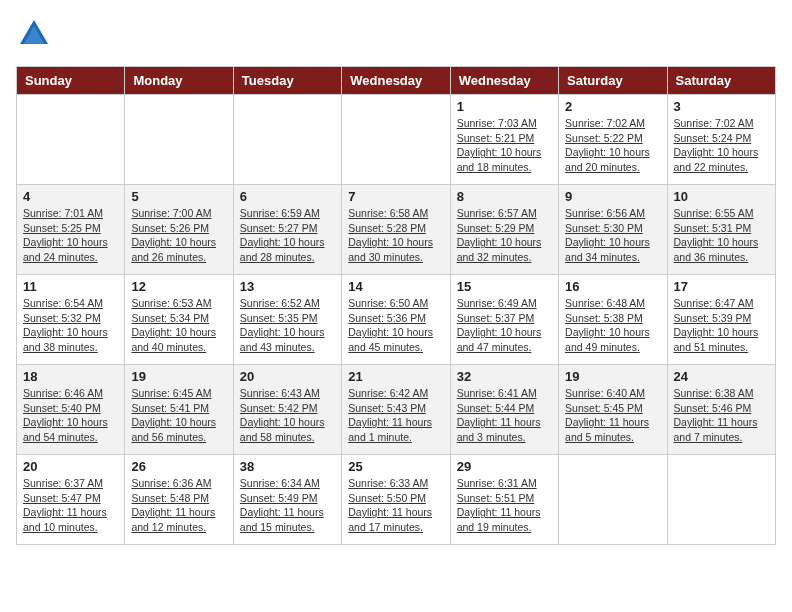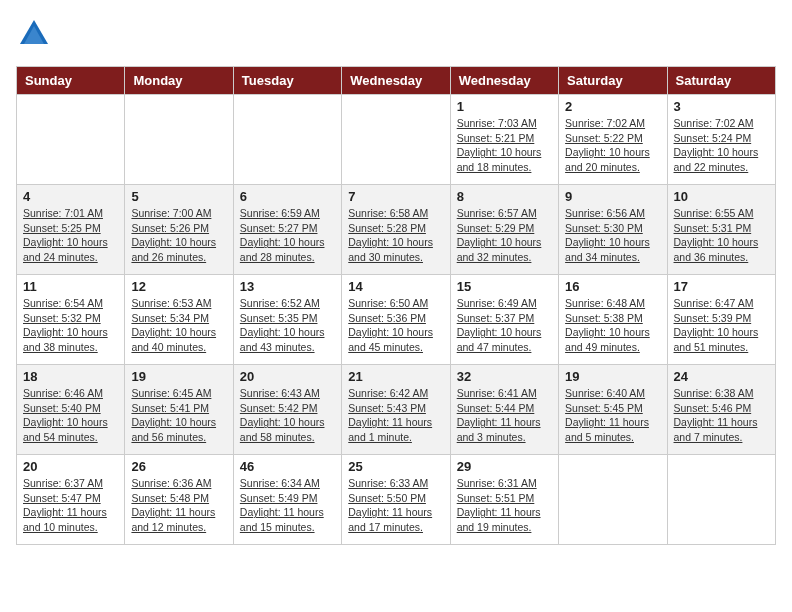--- a/index.html
+++ b/index.html
@@ -239,7 +239,7 @@
           <div class="day-info">Sunrise: 6:36 AM<br>Sunset: 5:48 PM<br>Daylight: 11 hours<br>and 12 minutes.</div>
         </td>
         <td>
-          <span class="day-number">46</span>
+          <span class="day-number">38</span>
           <div class="day-info">Sunrise: 6:34 AM<br>Sunset: 5:49 PM<br>Daylight: 11 hours<br>and 15 minutes.</div>
         </td>
         <td>

